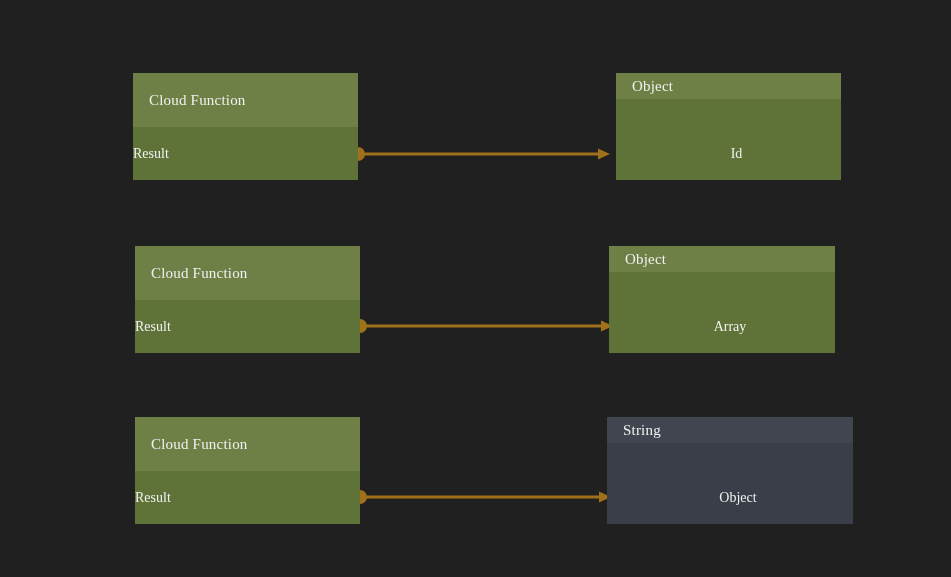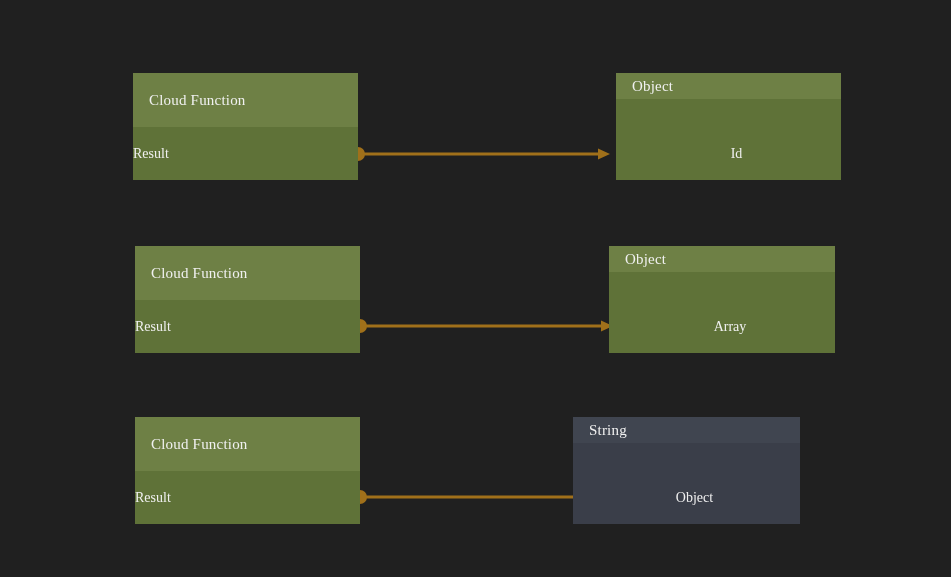--- a/index.html
+++ b/index.html
@@ -139,7 +139,7 @@
     </div>
   </div>
 
-  <div class="node kind-dark-data" style="left:573px; top:417px; width:227px;">
+  <div class="node kind-dark-data" style="left:607px; top:417px; width:246px;">
     <div class="node-header">
       <span class="node-title">String</span>
     </div>

